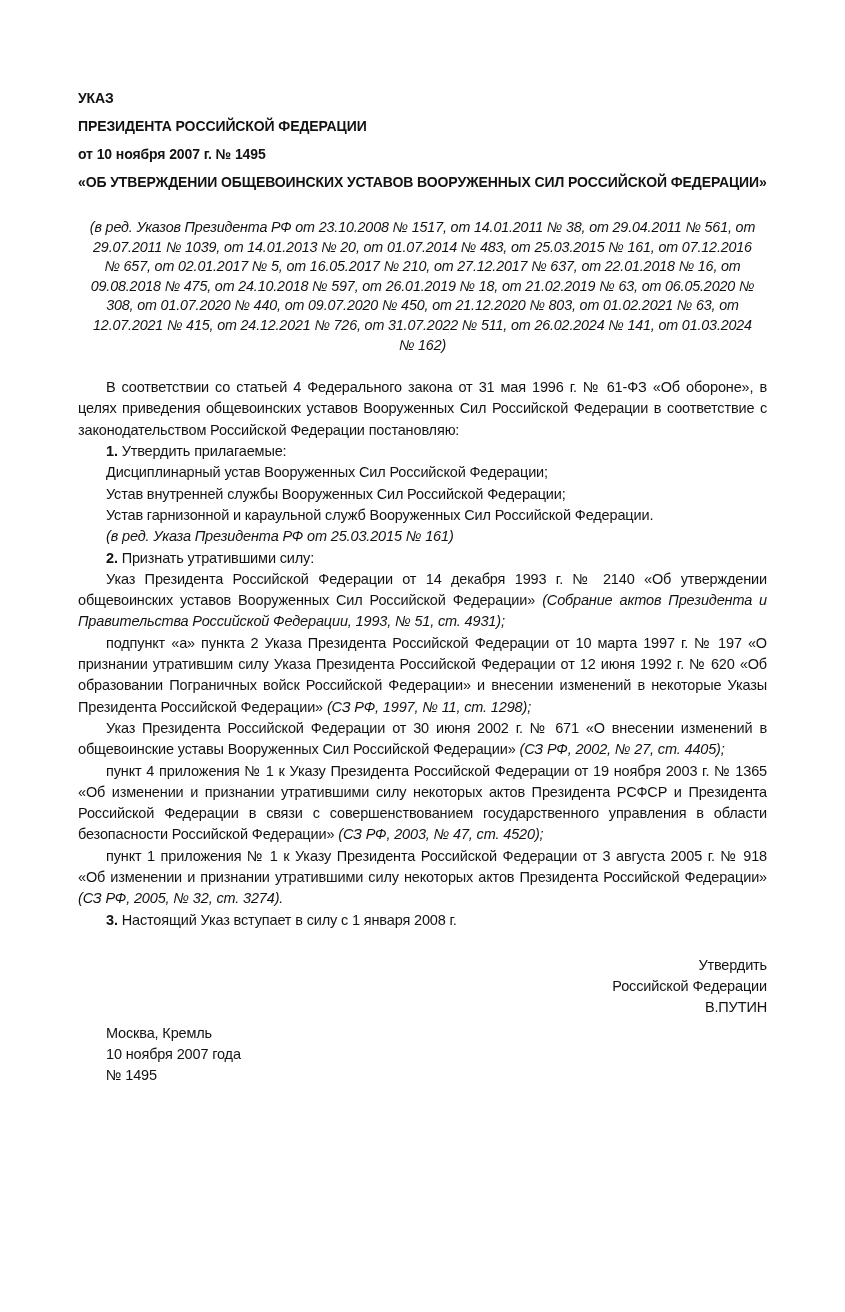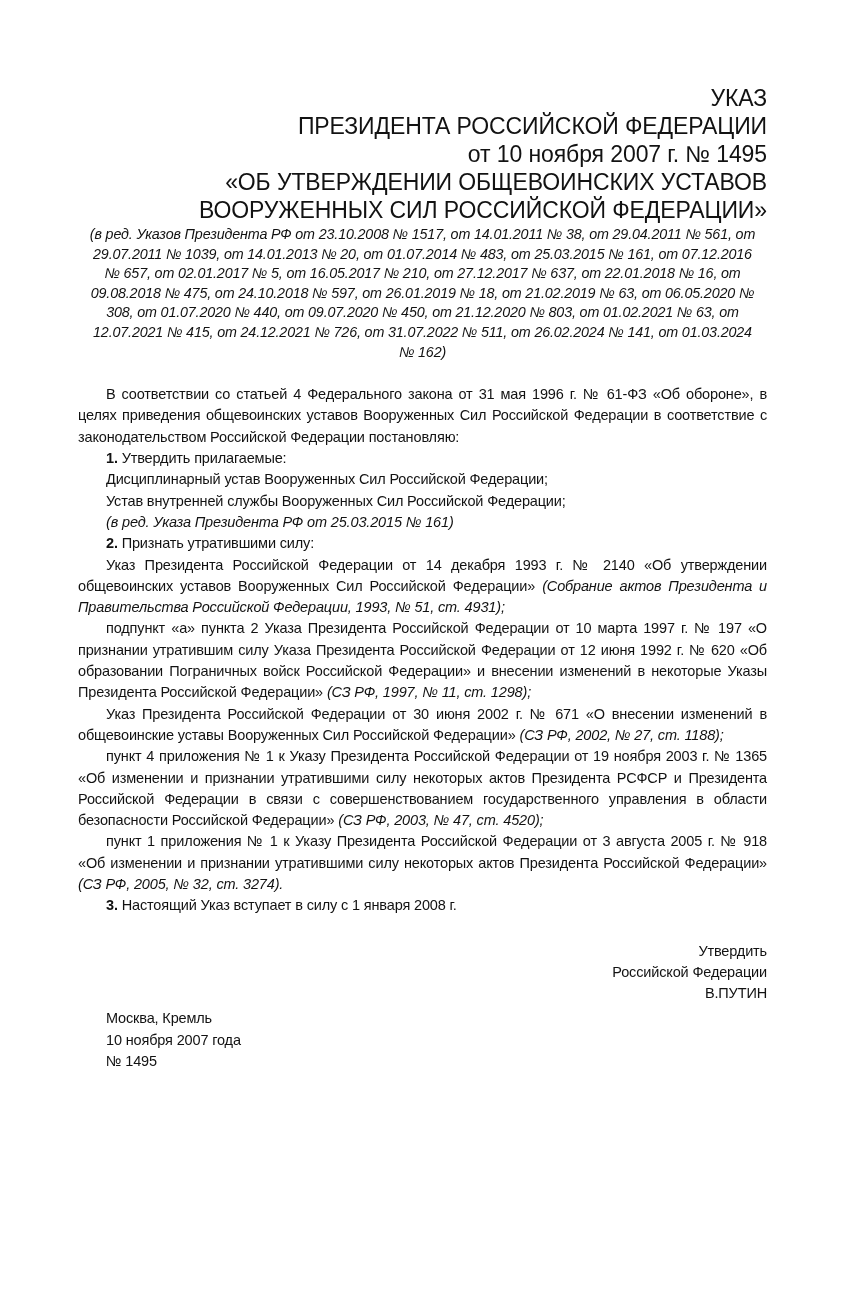--- a/index.html
+++ b/index.html
@@ -21,9 +21,9 @@
     hyphens: auto;
   }
   .title {
-    text-align: right;
-    font-weight: normal;
-    font-size: 23px;
+    text-align: left;
+    font-weight: bold;
+    font-size: 14px;
     line-height: 28px;
     letter-spacing: -0.1px;
   }

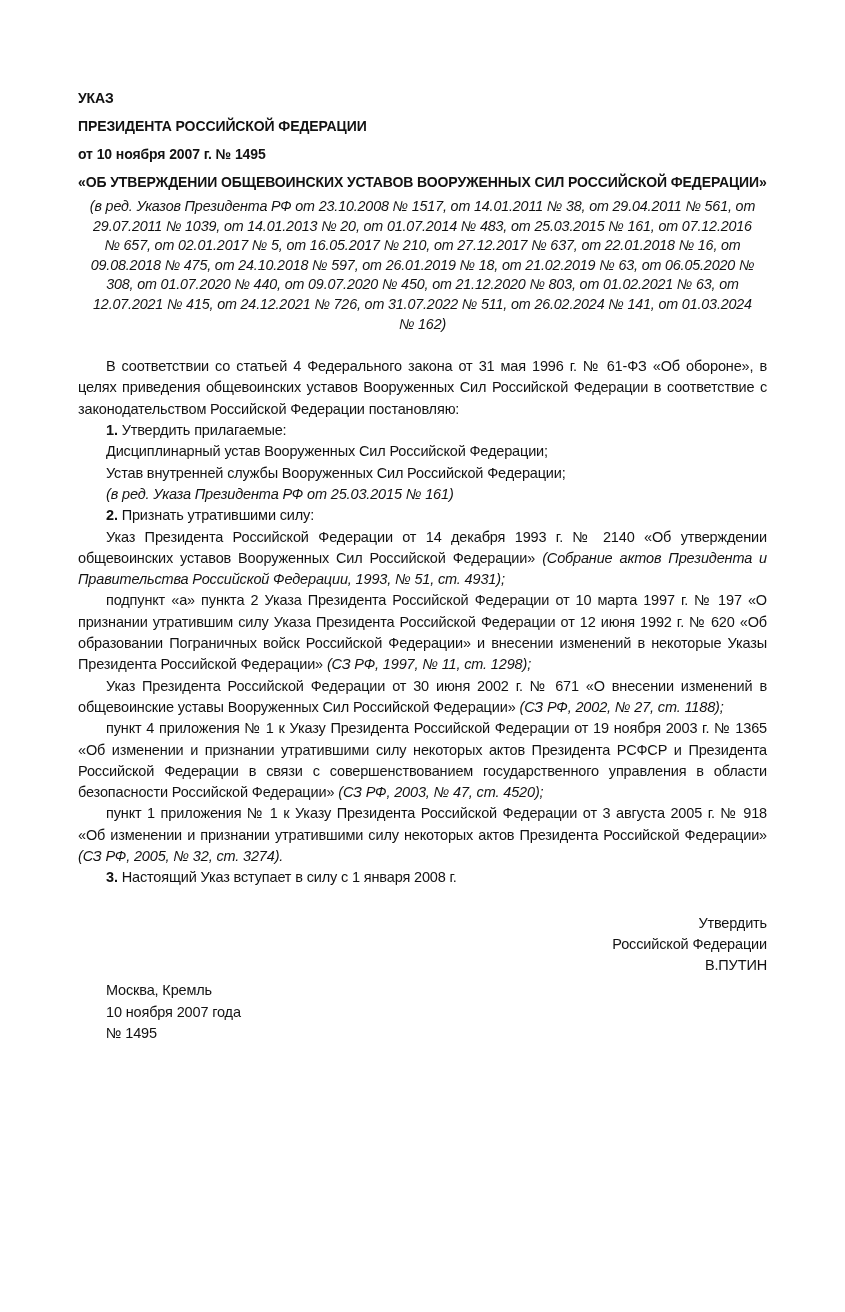--- a/index.html
+++ b/index.html
@@ -28,7 +28,7 @@
     letter-spacing: -0.1px;
   }
   .edition {
-    margin: 1px auto 0 auto;
+    margin: 22px auto 0 auto;
     max-width: 668px;
     text-align: center;
     font-style: italic;

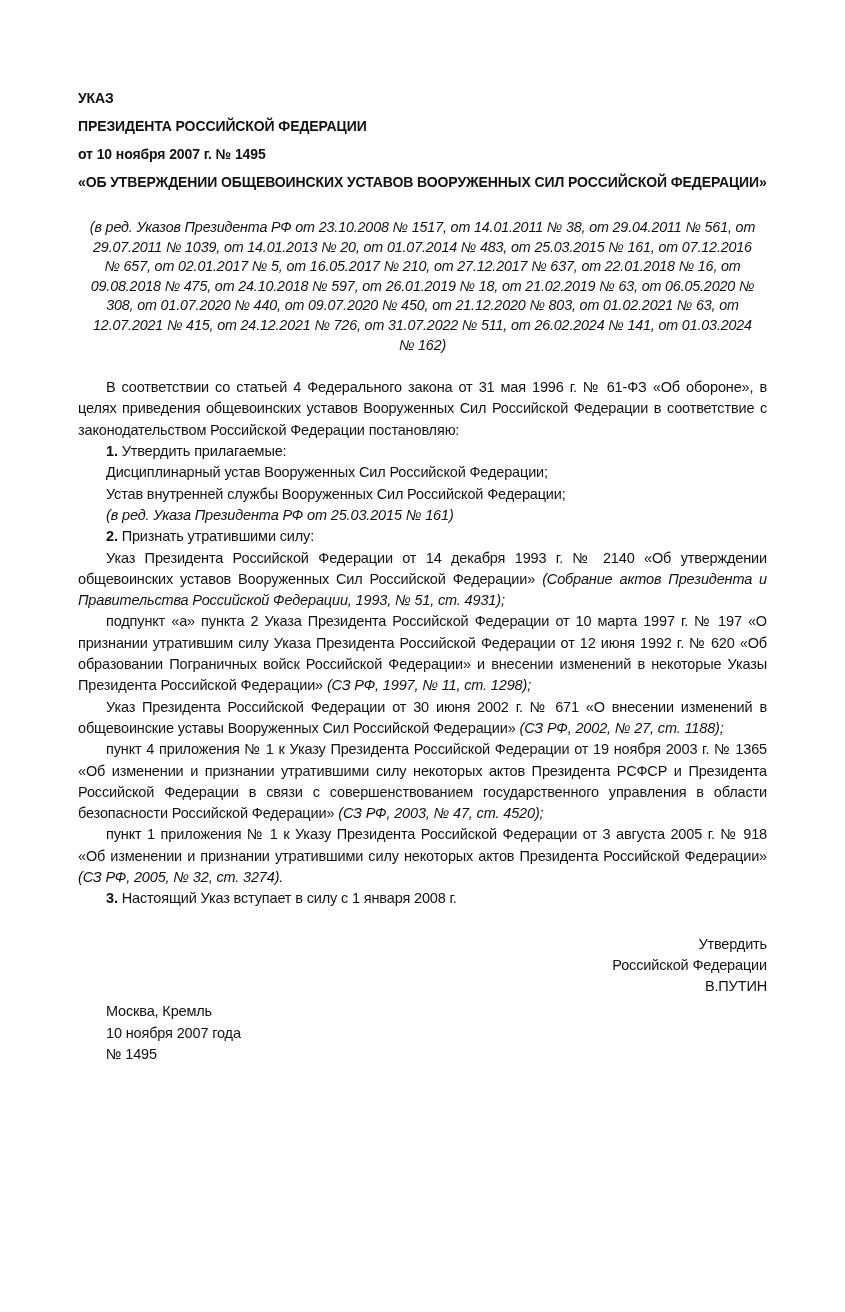--- a/index.html
+++ b/index.html
@@ -82,6 +82,7 @@
       <p class="para"><span class="b">1.</span><span> Утвердить прилагаемые:</span></p>
       <p class="para"><span>Дисциплинарный устав Вооруженных Сил Российской Федерации;</span></p>
       <p class="para"><span>Устав внутренней службы Вооруженных Сил Российской Федерации;</span></p>
+      <p class="para"><span>Устав гарнизонной и караульной служб Вооруженных Сил Российской Федерации.</span></p>
       <p class="para"><span class="i">(в ред. Указа Президента РФ от 25.03.2015 № 161)</span></p>
       <p class="para"><span class="b">2.</span><span> Признать утратившими силу:</span></p>
       <p class="para"><span>Указ Президента Российской Федерации от 14 декабря 1993 г. № 2140 «Об утверждении общевоинских уставов Вооруженных Сил Российской Федерации» </span><span class="i">(Собрание актов Президента и Правительства Российской Федерации, 1993, № 51, ст. 4931);</span></p>

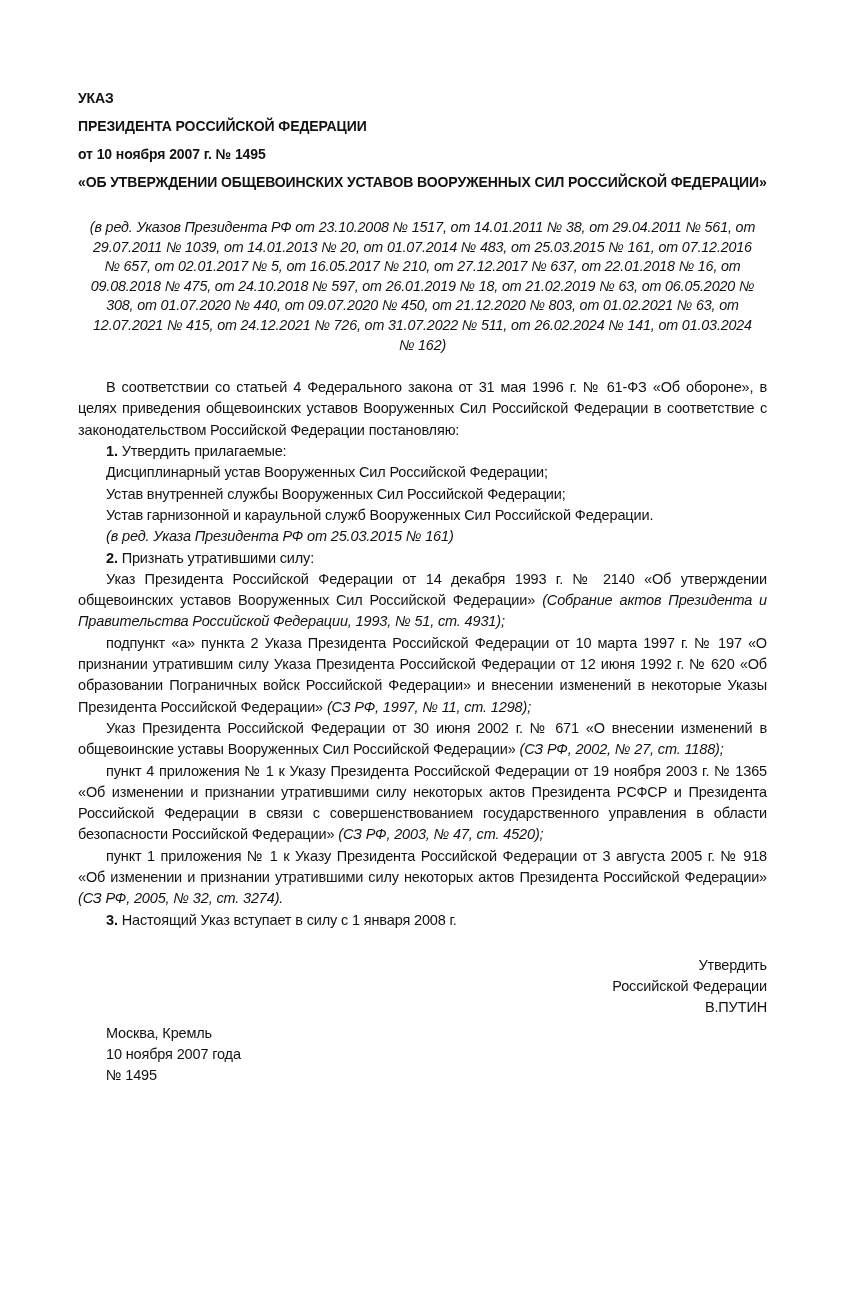--- a/index.html
+++ b/index.html
@@ -87,7 +87,7 @@
       <p class="para"><span class="b">2.</span><span> Признать утратившими силу:</span></p>
       <p class="para"><span>Указ Президента Российской Федерации от 14 декабря 1993 г. № 2140 «Об утверждении общевоинских уставов Вооруженных Сил Российской Федерации» </span><span class="i">(Собрание актов Президента и Правительства Российской Федерации, 1993, № 51, ст. 4931);</span></p>
       <p class="para"><span>подпункт «а» пункта 2 Указа Президента Российской Федерации от 10 марта 1997 г. № 197 «О признании утратившим силу Указа Президента Российской Федерации от 12 июня 1992 г. № 620 «Об образовании Пограничных войск Российской Федерации» и внесении изменений в некоторые Указы Президента Российской Федерации» </span><span class="i">(СЗ РФ, 1997, № 11, ст. 1298);</span></p>
-      <p class="para"><span>Указ Президента Российской Федерации от 30 июня 2002 г. № 671 «О внесении изменений в общевоинские уставы Вооруженных Сил Российской Федерации» </span><span class="i">(СЗ РФ, 2002, № 27, ст. 1188);</span></p>
+      <p class="para"><span>Указ Президента Российской Федерации от 30 июня 2002 г. № 671 «О внесении изменений в общевоинские уставы Вооруженных Сил Российской Федерации» </span><span class="i">(СЗ РФ, 2002, № 27, ст. 4405);</span></p>
       <p class="para"><span>пункт 4 приложения № 1 к Указу Президента Российской Федерации от 19 ноября 2003 г. № 1365 «Об изменении и признании утратившими силу некоторых актов Президента РСФСР и Президента Российской Федерации в связи с совершенствованием государственного управления в области безопасности Российской Федерации» </span><span class="i">(СЗ РФ, 2003, № 47, ст. 4520);</span></p>
       <p class="para"><span>пункт 1 приложения № 1 к Указу Президента Российской Федерации от 3 августа 2005 г. № 918 «Об изменении и признании утратившими силу некоторых актов Президента Российской Федерации» </span><span class="i">(СЗ РФ, 2005, № 32, ст. 3274).</span></p>
       <p class="para"><span class="b">3.</span><span> Настоящий Указ вступает в силу с 1 января 2008 г.</span></p>

